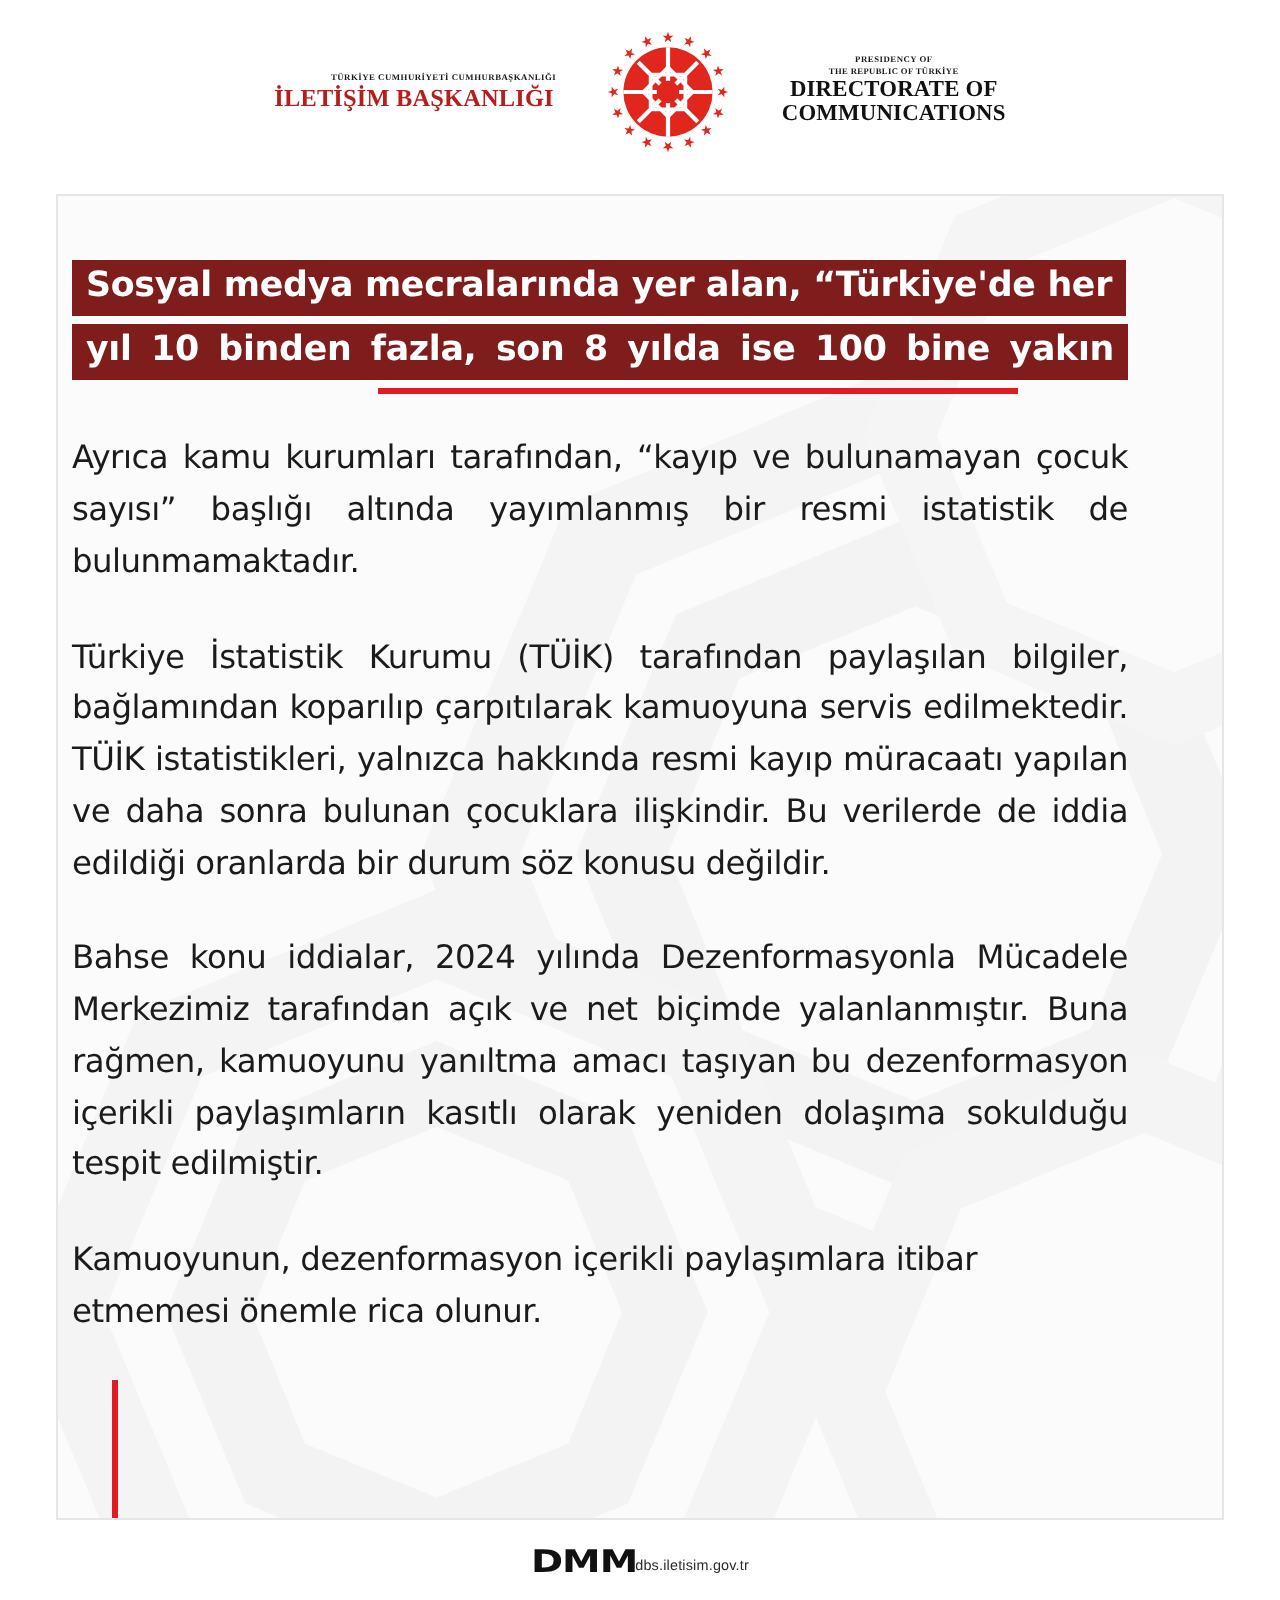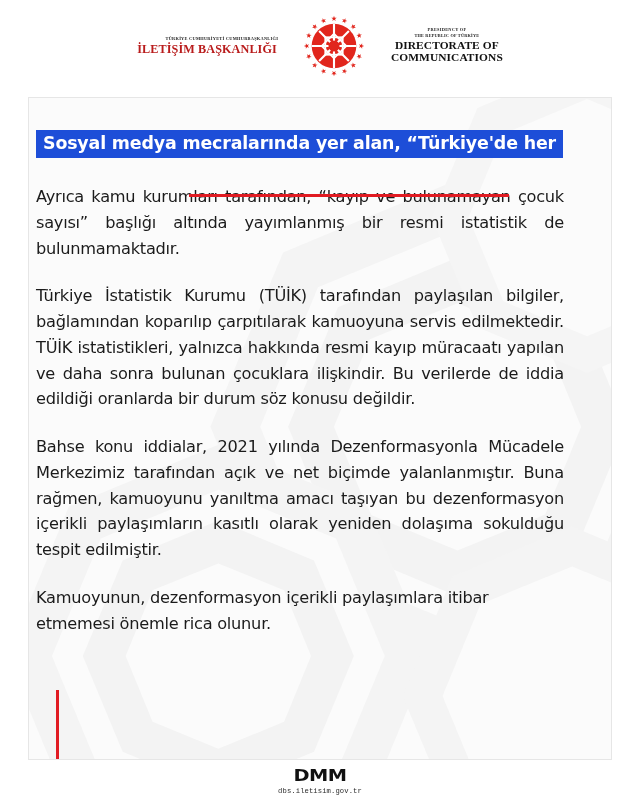--- a/index.html
+++ b/index.html
@@ -135,7 +135,7 @@
   }
   .hl-line {
     display: inline-block;
-    background: #1d4ed8;
+    background: #7f1d1d;
     color: #ffffff;
     font-family: "DejaVu Sans", sans-serif;
     font-weight: 700;

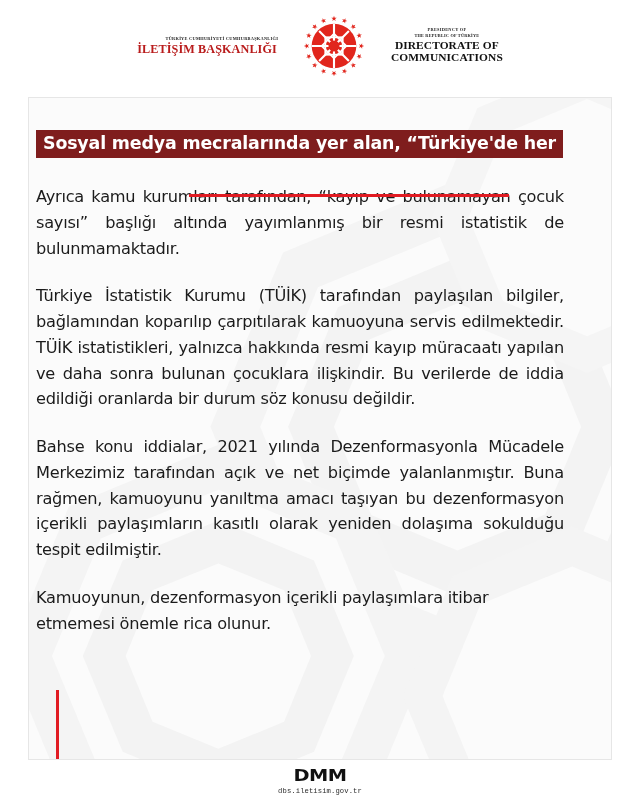--- a/index.html
+++ b/index.html
@@ -326,6 +326,9 @@
     <li>
       <span class="hl-line">Sosyal medya mecralarında yer alan, “Türkiye'de her</span>
     </li>
+    <li>
+      <span class="hl-line justify">yıl 10 binden fazla, son 8 yılda ise 100 bine yakın</span>
+    </li>
   </ul>
 
   <p class="para">Ayrıca kamu kurumları tarafından, “kayıp ve bulunamayan çocuk sayısı” başlığı altında yayımlanmış bir resmi istatistik de bulunmamaktadır.</p>

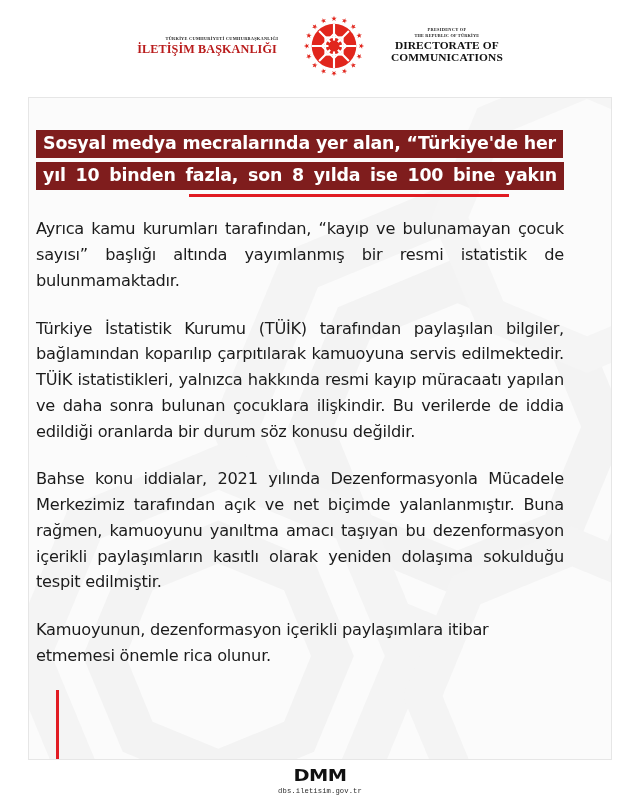--- a/index.html
+++ b/index.html
@@ -335,7 +335,7 @@
 
   <p class="para">Türkiye İstatistik Kurumu (TÜİK) tarafından paylaşılan bilgiler, bağlamından koparılıp çarpıtılarak kamuoyuna servis edilmektedir. TÜİK istatistikleri, yalnızca hakkında resmi kayıp müracaatı yapılan ve daha sonra bulunan çocuklara ilişkindir. Bu verilerde de iddia edildiği oranlarda bir durum söz konusu değildir.</p>
 
-  <p class="para">Bahse konu iddialar, 2021 yılında Dezenformasyonla Mücadele Merkezimiz tarafından açık ve net biçimde yalanlanmıştır. Buna rağmen, kamuoyunu yanıltma amacı taşıyan bu dezenformasyon içerikli paylaşımların kasıtlı olarak yeniden dolaşıma sokulduğu tespit edilmiştir.</p>
+  <p class="para">Bahse konu iddialar, 2024 yılında Dezenformasyonla Mücadele Merkezimiz tarafından açık ve net biçimde yalanlanmıştır. Buna rağmen, kamuoyunu yanıltma amacı taşıyan bu dezenformasyon içerikli paylaşımların kasıtlı olarak yeniden dolaşıma sokulduğu tespit edilmiştir.</p>
 
   <p class="para nojust">Kamuoyunun, dezenformasyon içerikli paylaşımlara itibar etmemesi önemle rica olunur.</p>
 

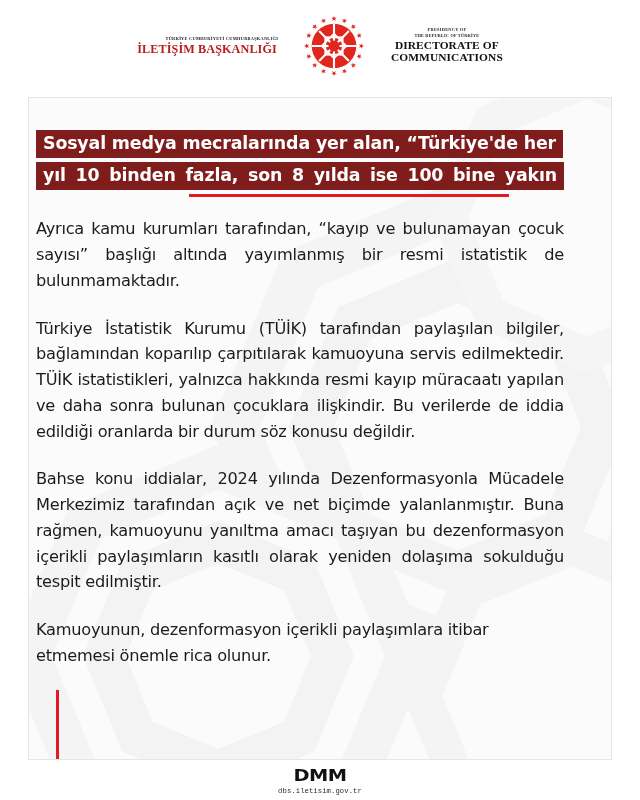--- a/index.html
+++ b/index.html
@@ -173,7 +173,7 @@
     width: 640px;
     height: 38px;
     display: flex;
-    flex-direction: column;
+    flex-direction: row;
     align-items: center;
     justify-content: center;
     background: transparent;

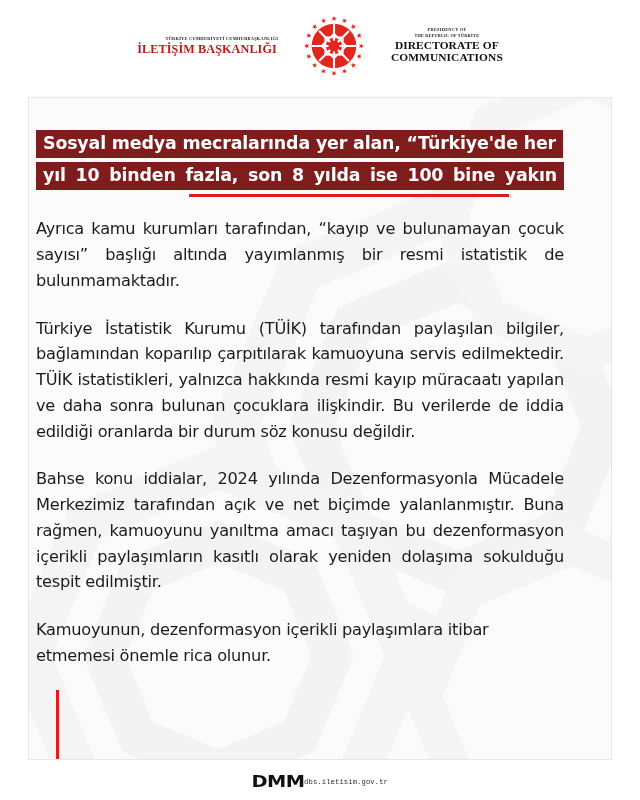--- a/index.html
+++ b/index.html
@@ -189,7 +189,7 @@
     transform: scaleY(0.82) scaleX(1.02);
   }
   #dmm-url {
-    font-family: Liberation Mono, monospace;
+    font-family: Liberation Sans, sans-serif;
     font-size: 7.2px;
     color: #2b2b2b;
     letter-spacing: 0.1px;

